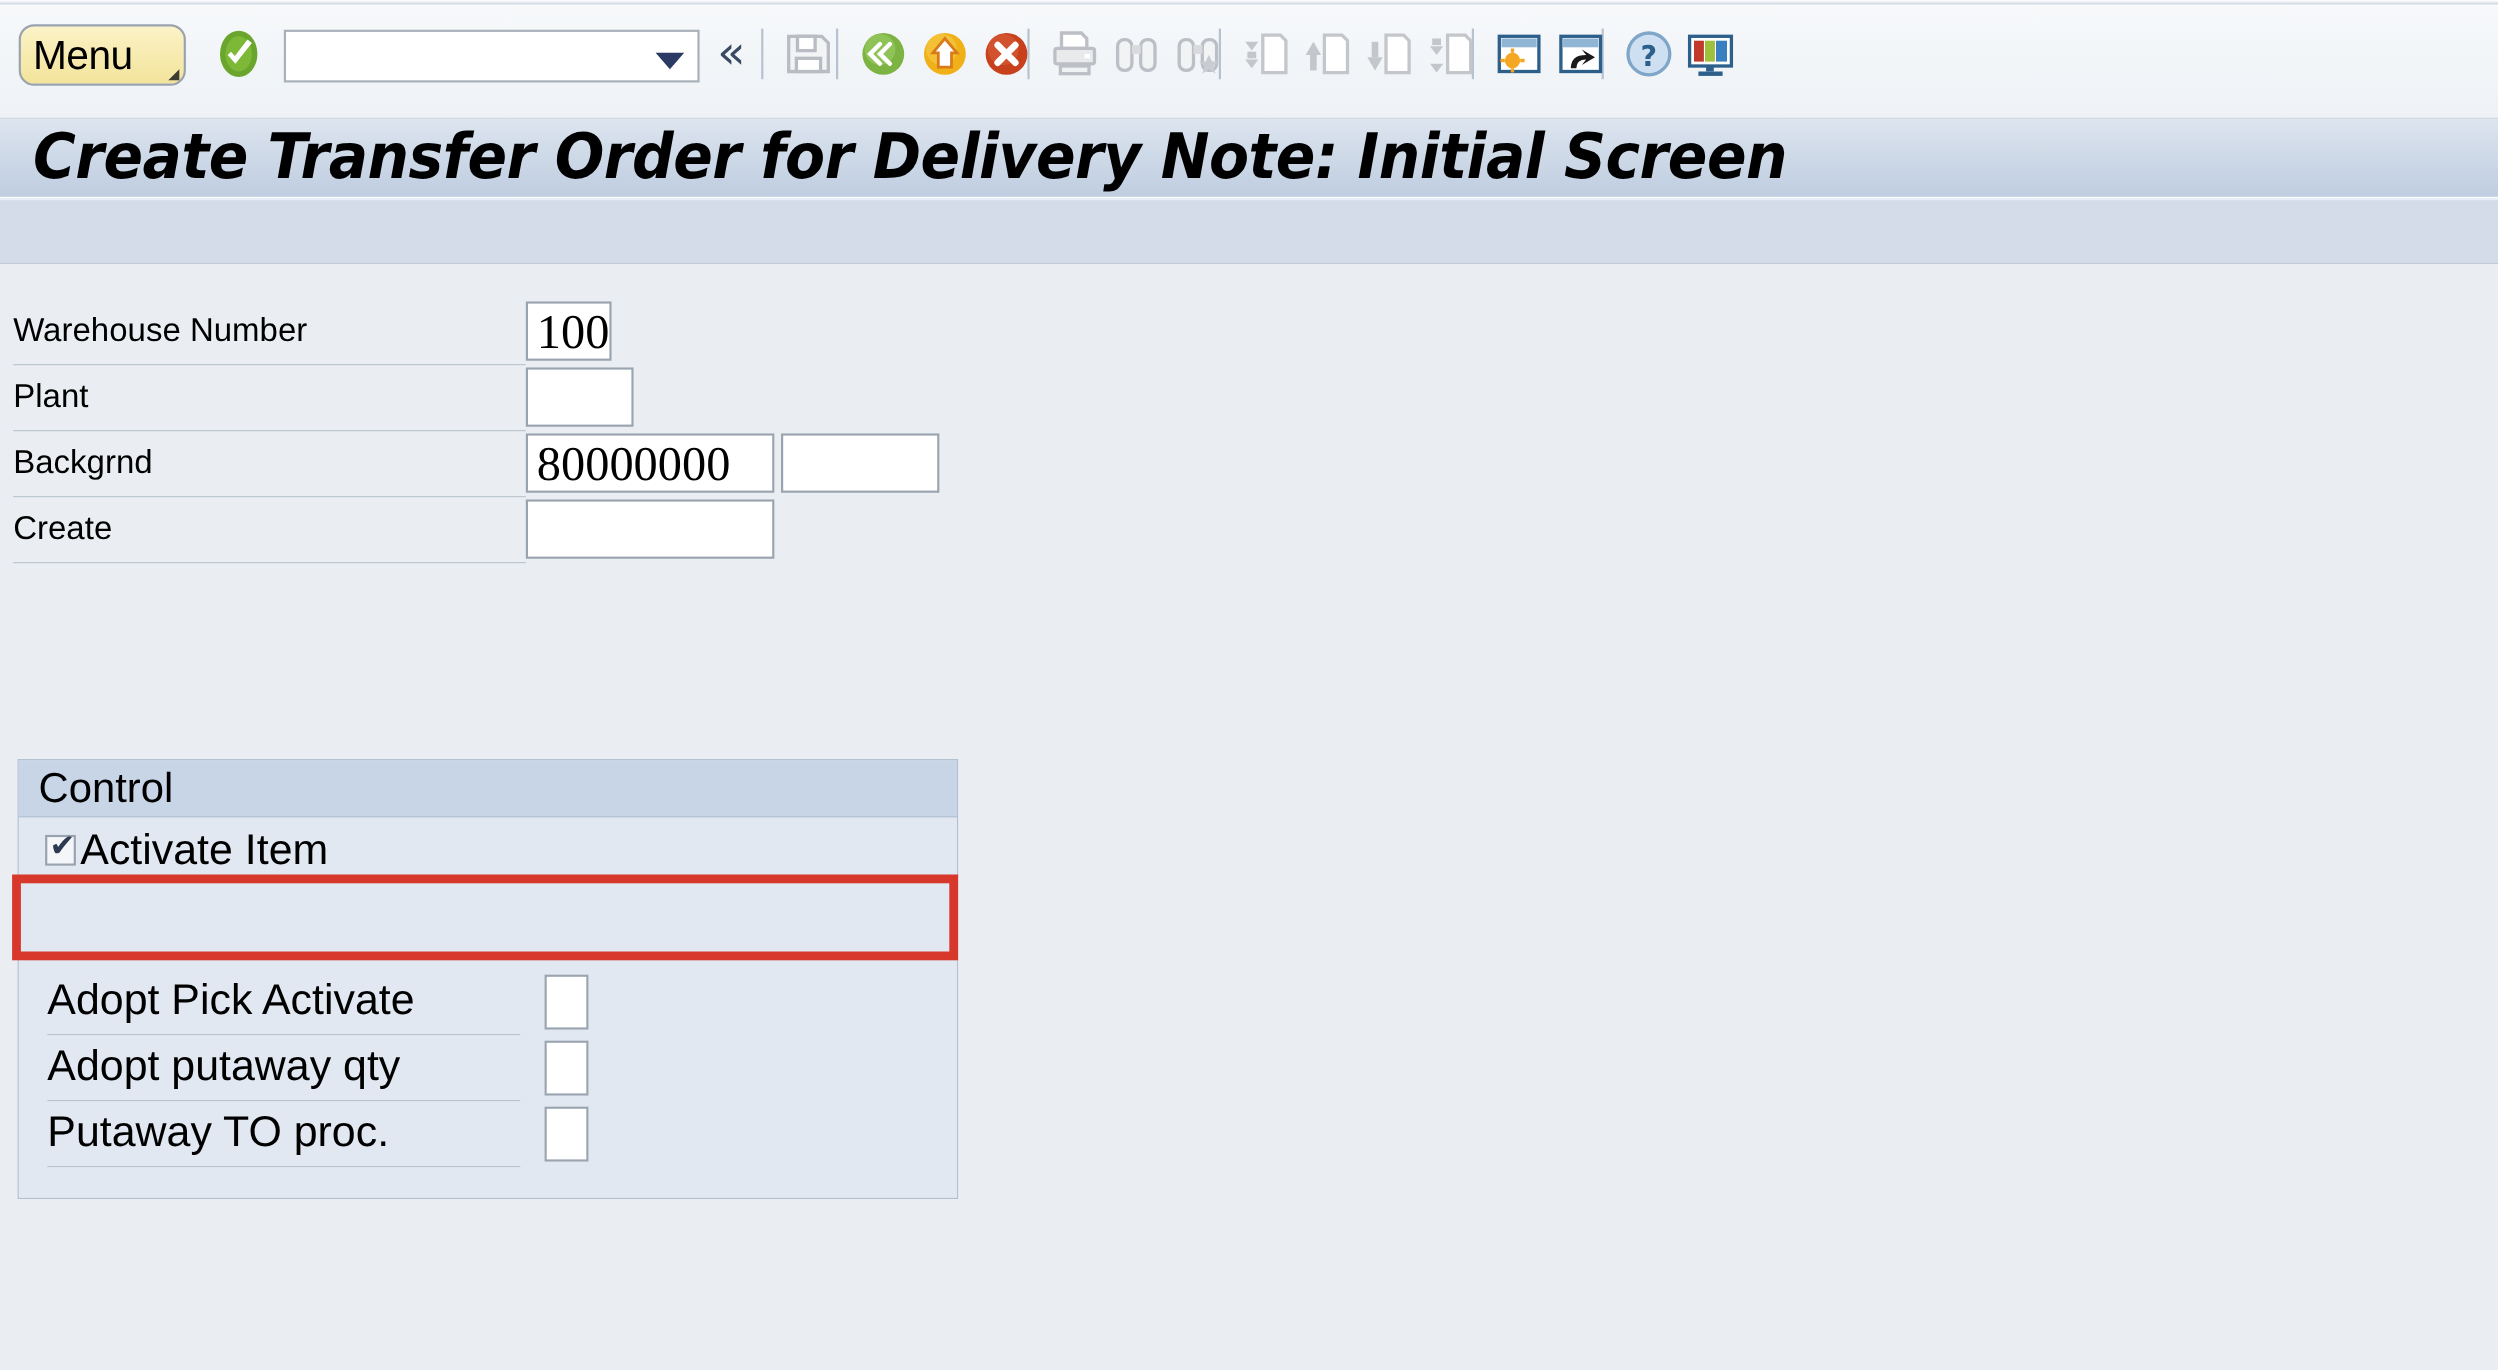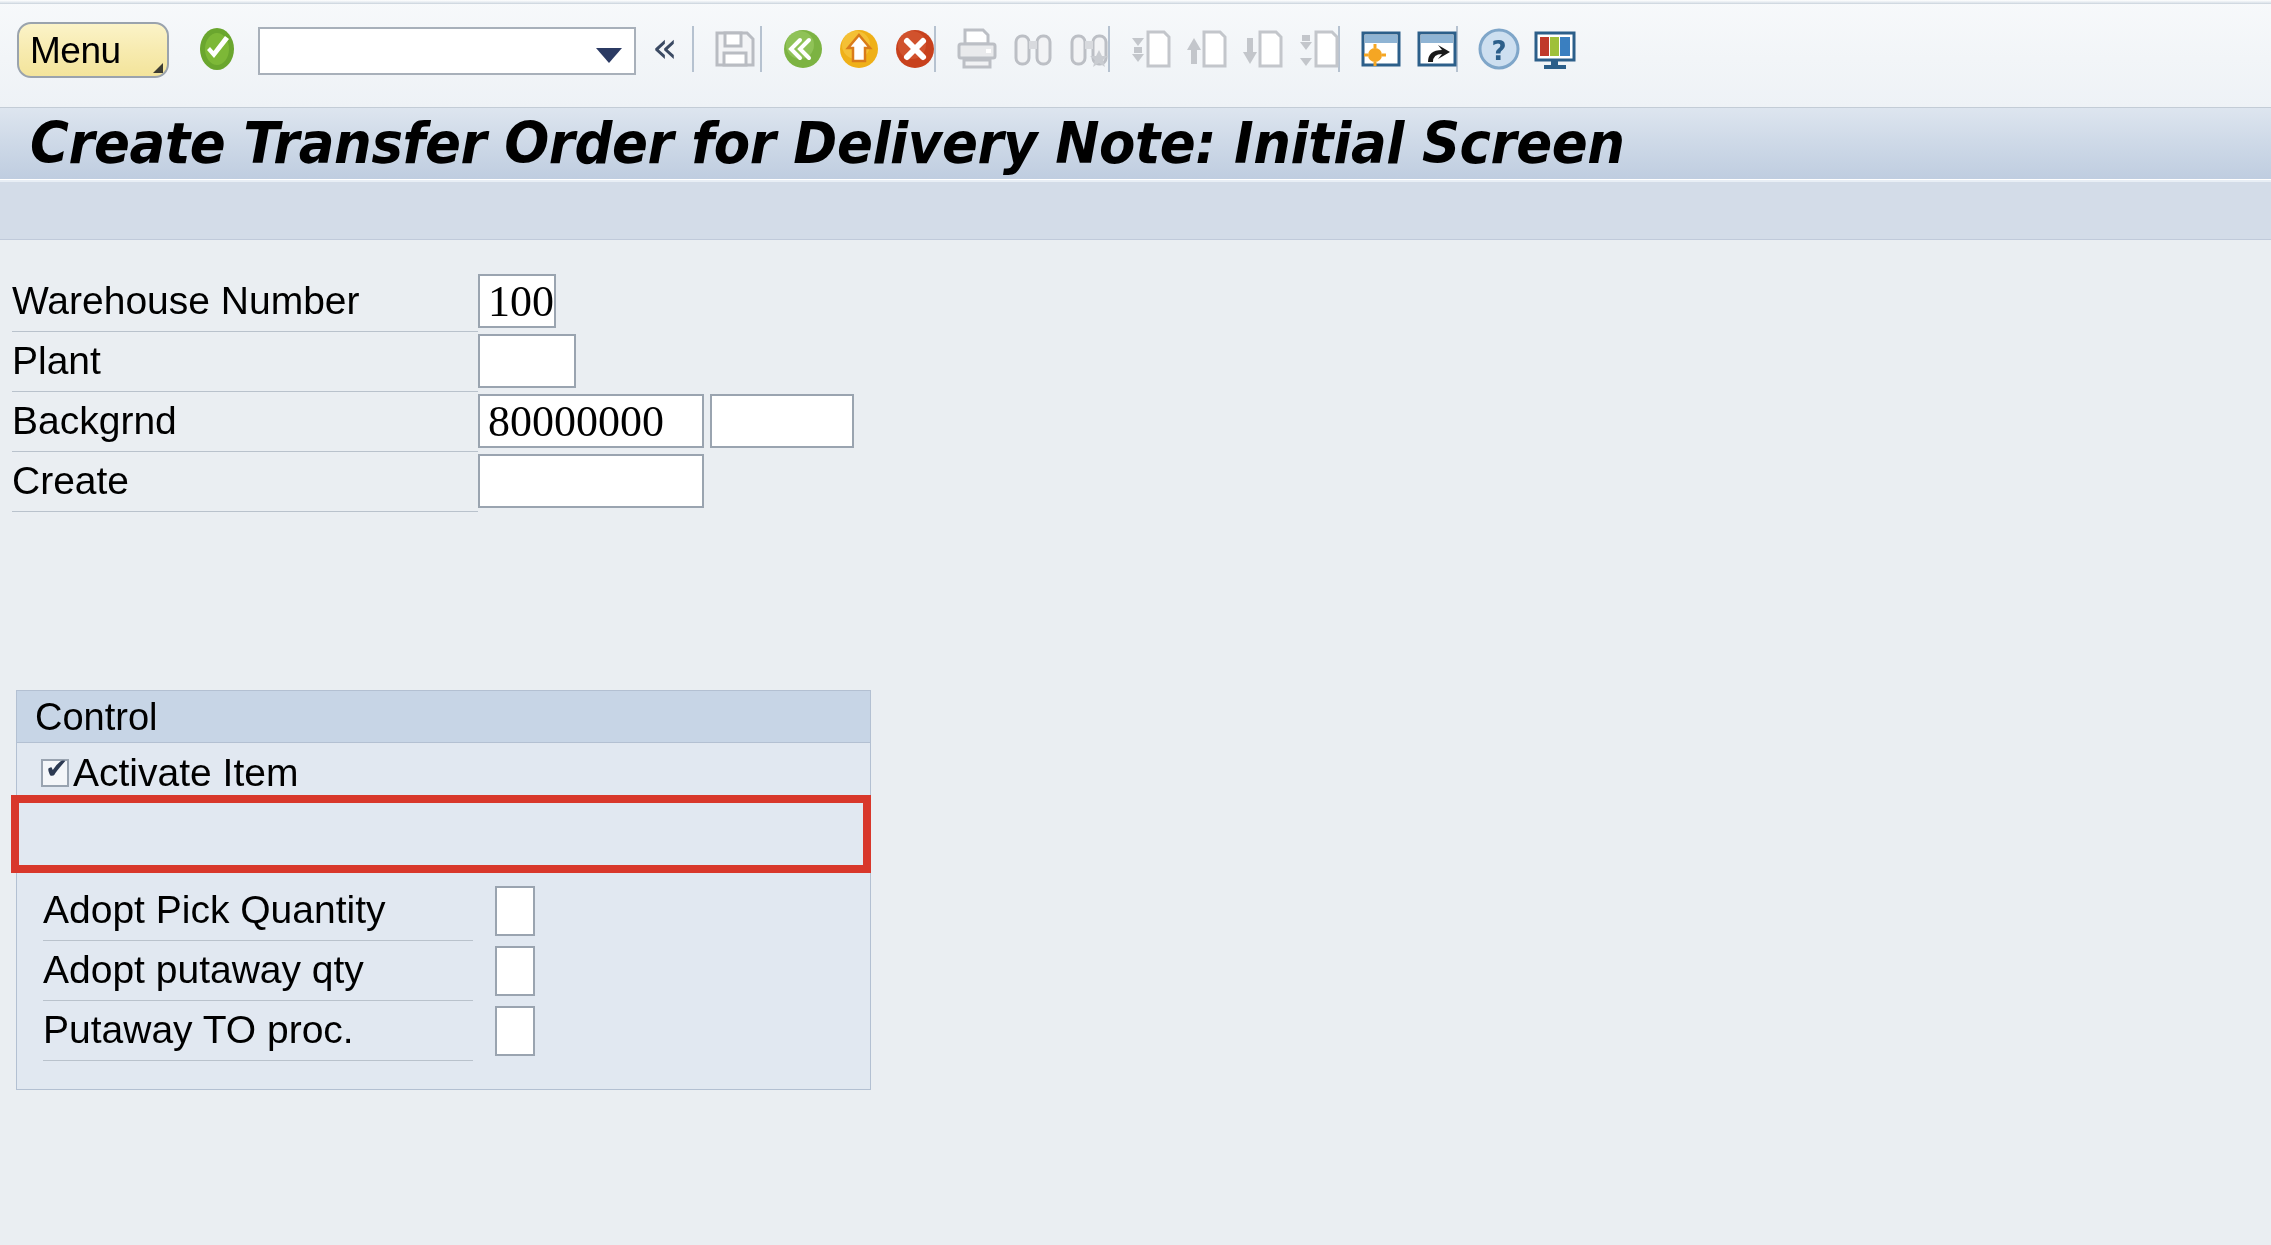--- a/index.html
+++ b/index.html
@@ -172,7 +172,7 @@
   .form-label {
     position: absolute;
     left: 12px; top: 0;
-    font-size: 39px;
+    font-size: 30px;
     line-height: 58px;
     color: #000;
     white-space: nowrap;

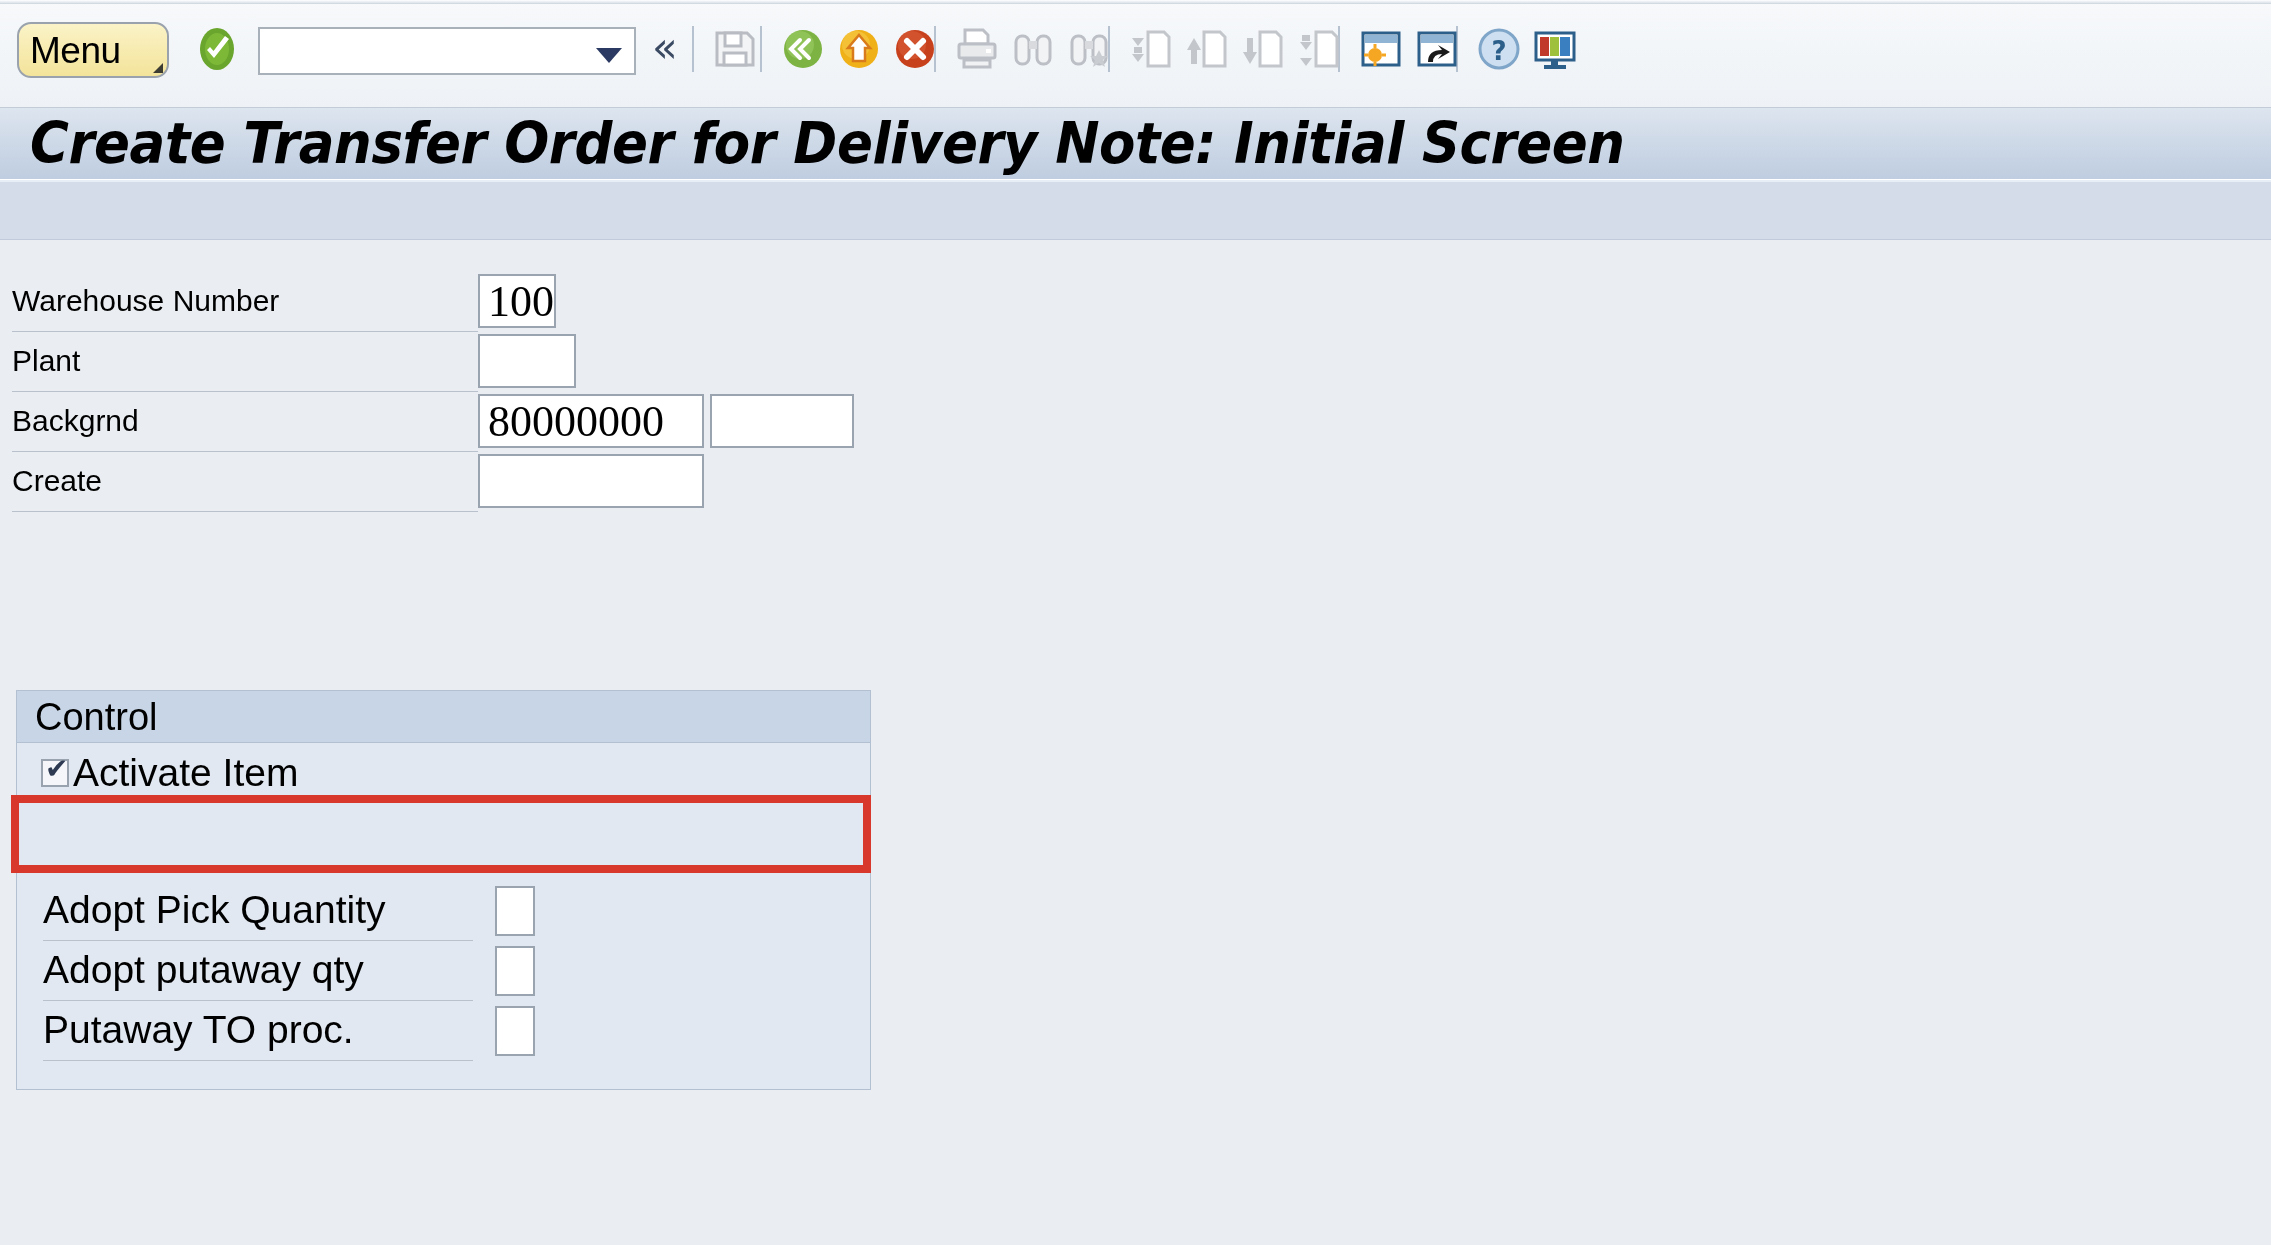--- a/index.html
+++ b/index.html
@@ -593,7 +593,7 @@
 
 
     <div class="ctrl-row" style="top:190px;">
-      <span class="ctrl-label">Adopt Pick Quantity</span>
+      <span class="ctrl-label">Adopt Pick Activate</span>
       <span class="ctrl-underline"></span>
       <span class="ctrl-tf">
         <input class="tf-input" type="text" value="" style="">

